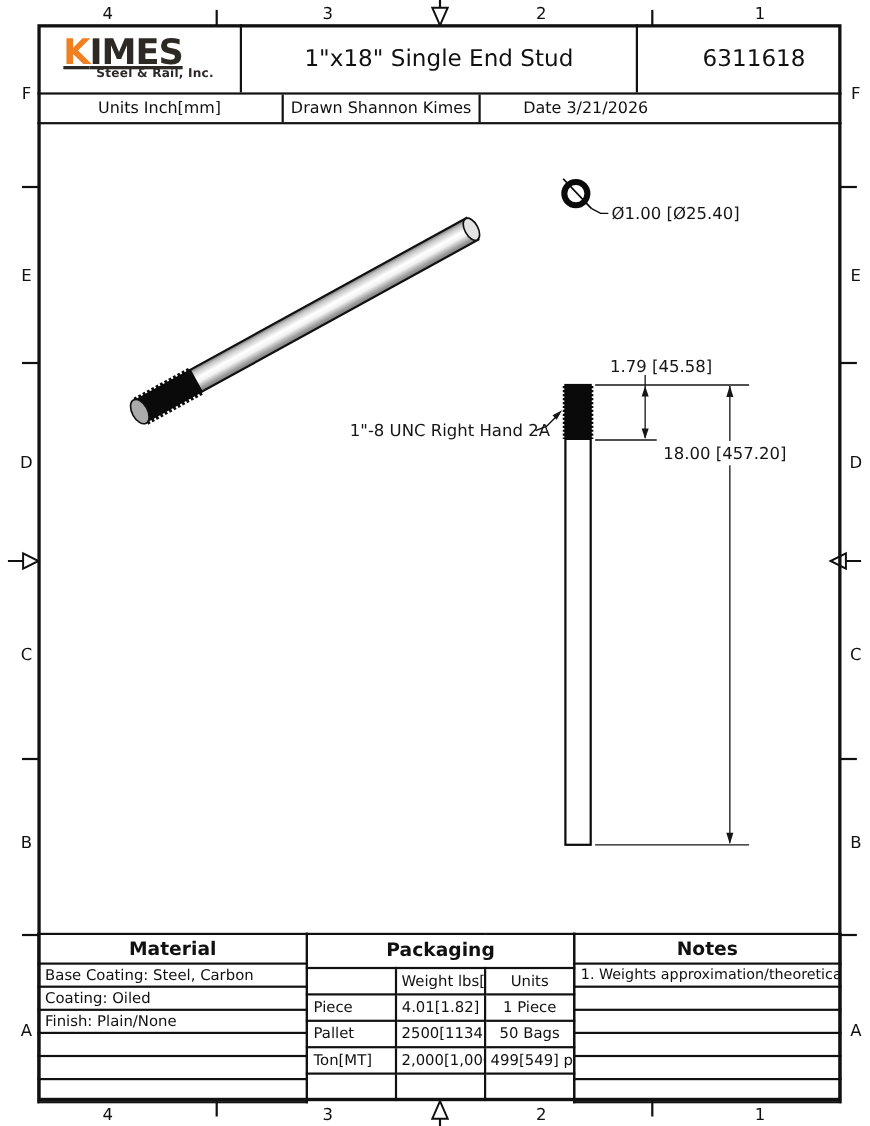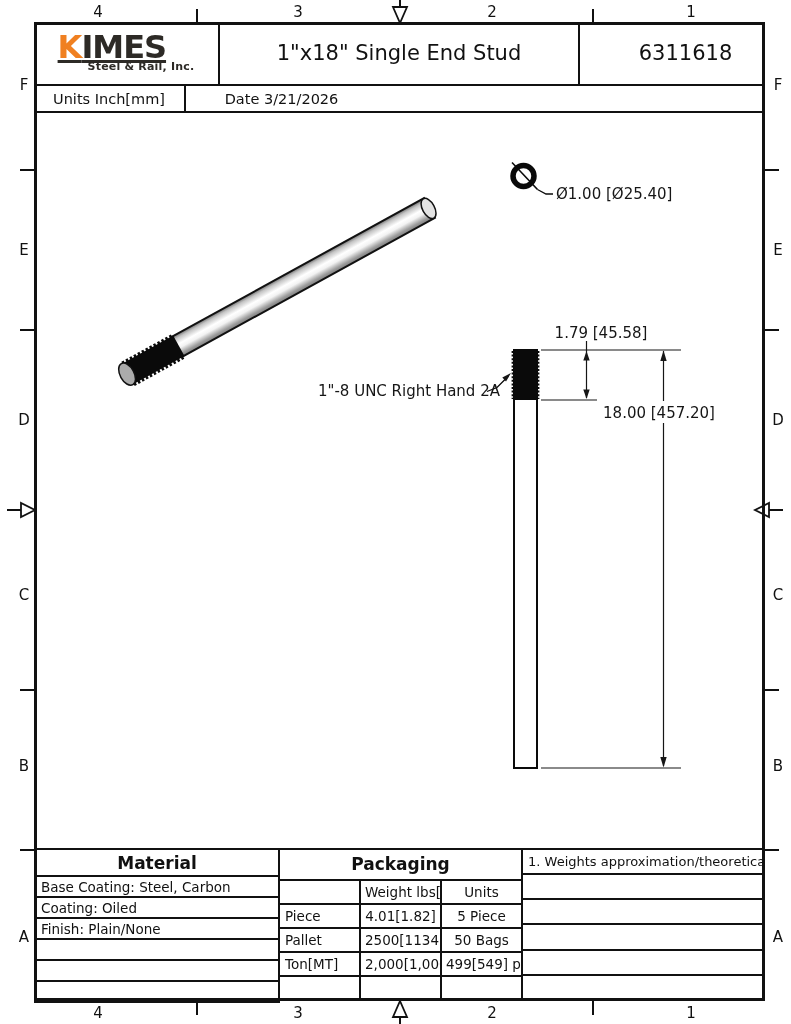--- a/index.html
+++ b/index.html
@@ -180,7 +180,7 @@
       <div class="tb-cell part-number last" style="width:185px">6311618</div>
     </div>
     <div class="tb-row tb-row2">
-      <div class="tb-cell tb-small" style="width:152px">Units Inch[mm]</div>
+      <div class="tb-cell tb-small" style="width:224px">Units Inch[mm]</div>
       <div class="tb-cell tb-small last" style="width:165px">Date 3/21/2026</div>
     </div>
   </div>

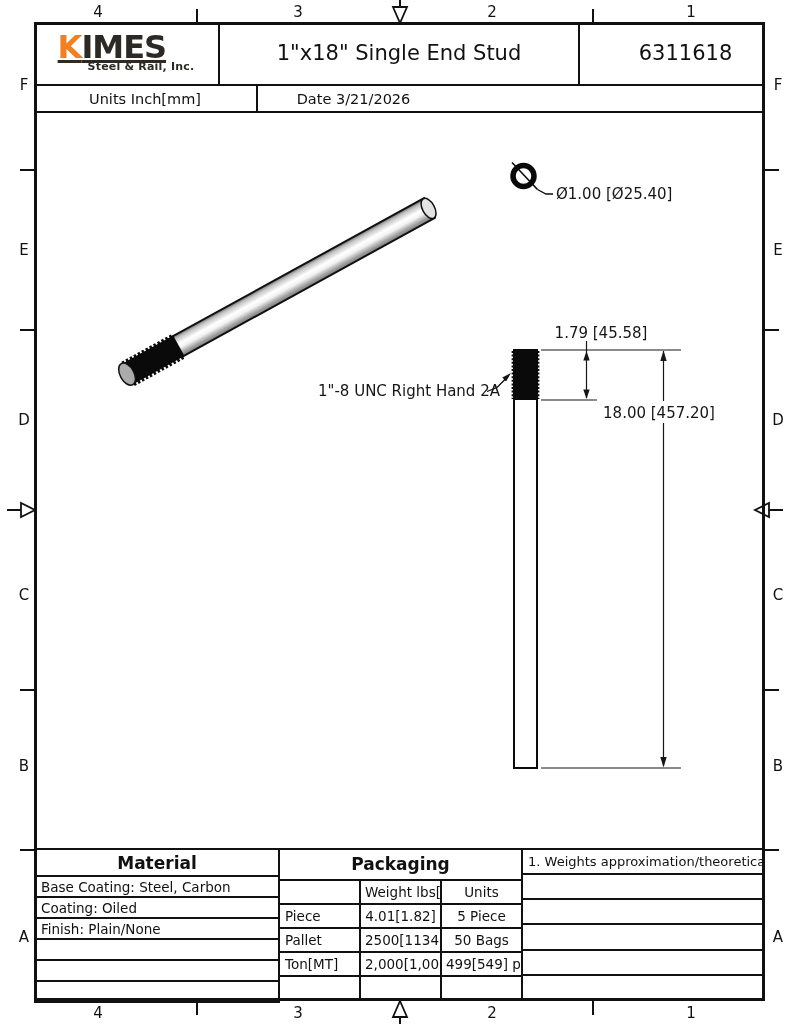--- a/index.html
+++ b/index.html
@@ -181,6 +181,7 @@
     </div>
     <div class="tb-row tb-row2">
       <div class="tb-cell tb-small" style="width:224px">Units Inch[mm]</div>
+      <div class="tb-cell tb-small" style="width:179px">Drawn Shannon Kimes</div>
       <div class="tb-cell tb-small last" style="width:165px">Date 3/21/2026</div>
     </div>
   </div>

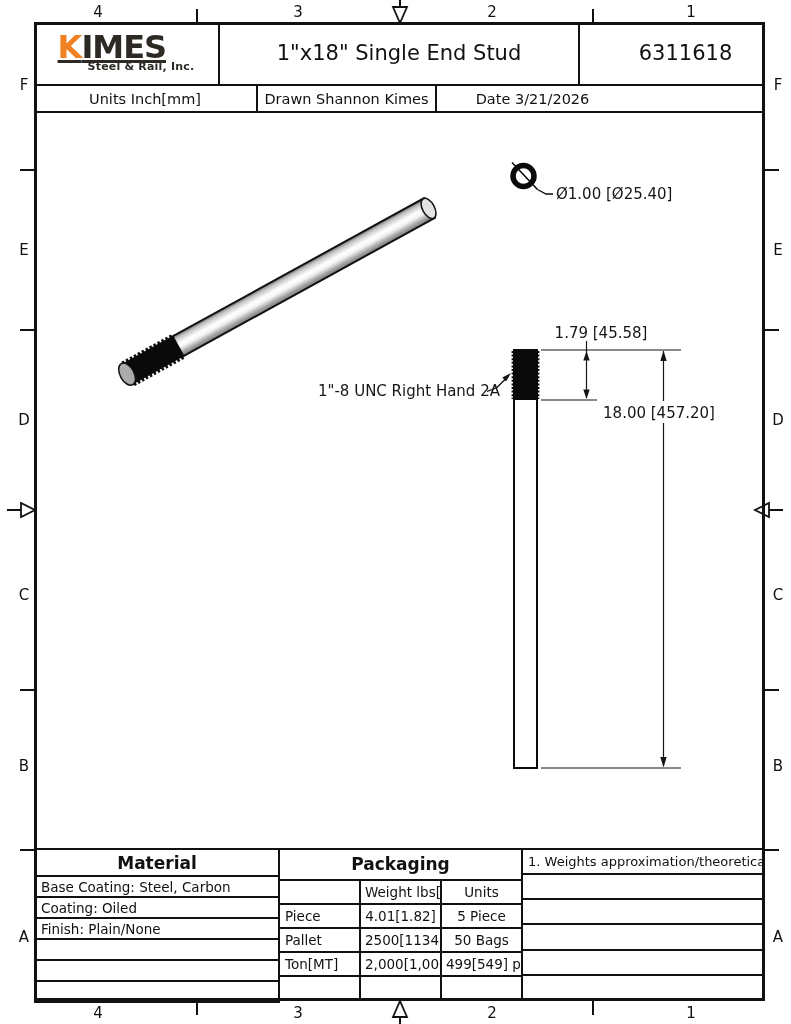--- a/index.html
+++ b/index.html
@@ -249,6 +249,9 @@
 
     <table style="width:244px">
       <tbody>
+          <tr>
+            <th>Notes</th>
+          </tr>
       <tr>
             <td class="cell-left" style="font-size:13px">1. Weights approximation/theoretical.</td>
           </tr>

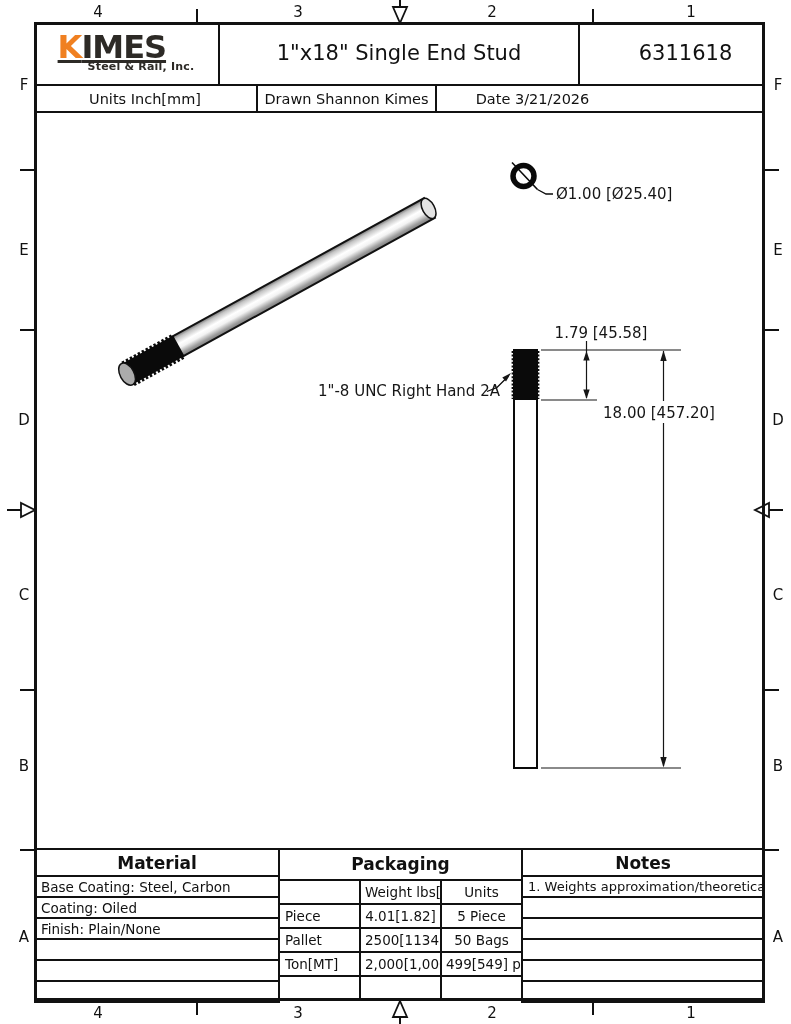--- a/index.html
+++ b/index.html
@@ -227,7 +227,7 @@
       <tr>
         <td class="cell-left">Piece</td>
         <td class="cell-center">4.01[1.82]</td>
-        <td class="cell-center">5 Piece</td>
+        <td class="cell-center">1 Piece</td>
       </tr>
       <tr>
         <td class="cell-left">Pallet</td>

